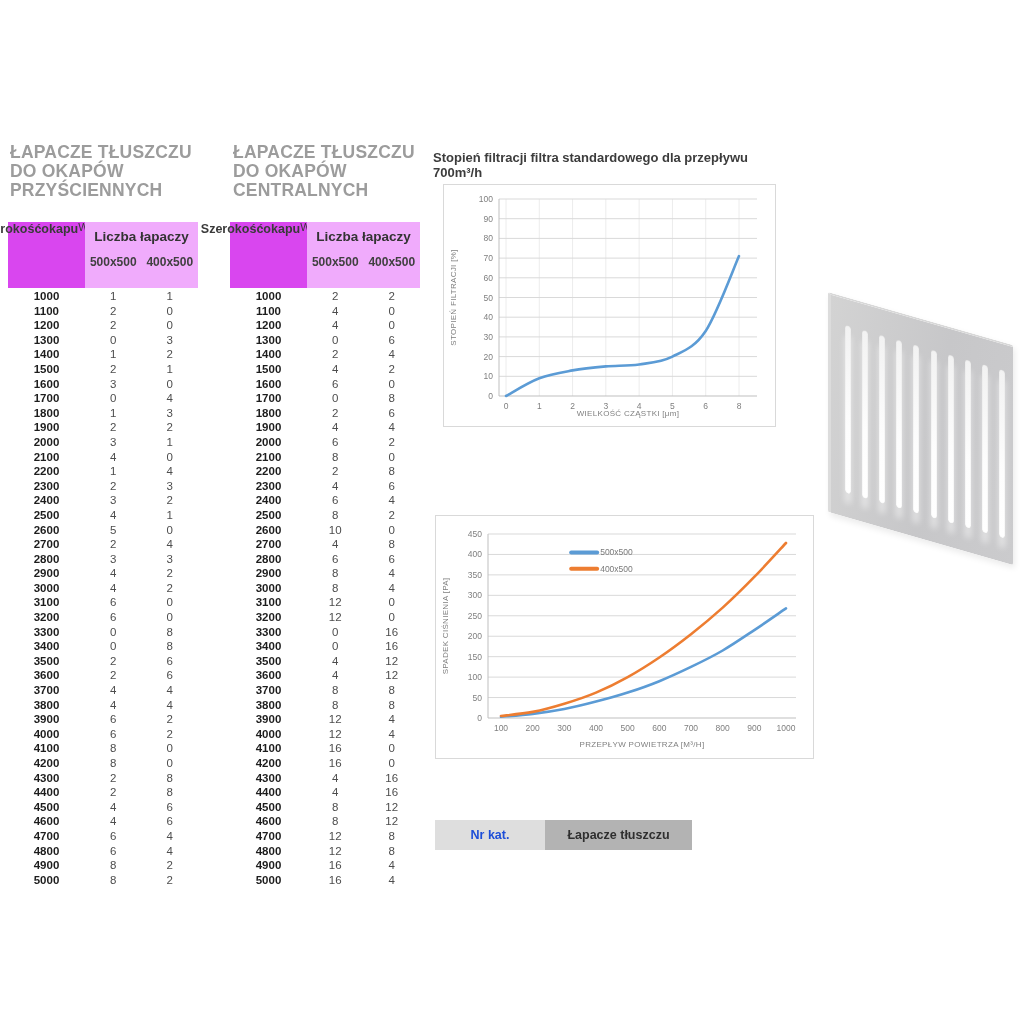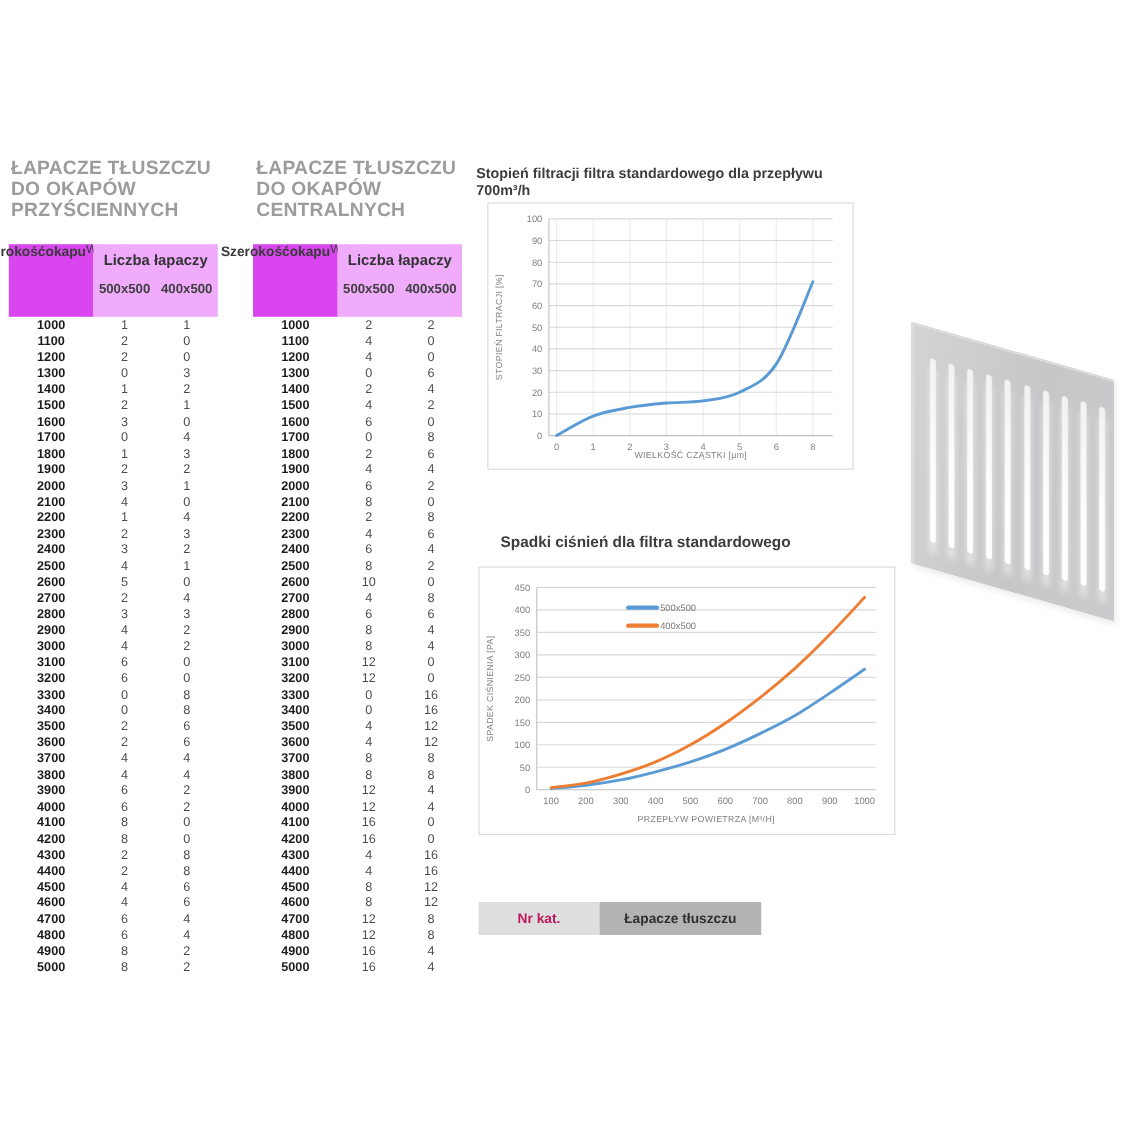--- a/index.html
+++ b/index.html
@@ -561,7 +561,6 @@
       </svg>
   </div>
 
-  <div class="chart-title" style="left:455px;top:484px;width:375px;font-size:14px;">Spadki ciśnień dla filtra standardowego</div>
   <div class="chartbox" style="left:435px;top:515px;width:377px;height:242px;">
     <svg width="375" height="240">
         <line x1="52" x2="360" y1="202" y2="202" stroke="#bfbfbf" stroke-width="1"></line>

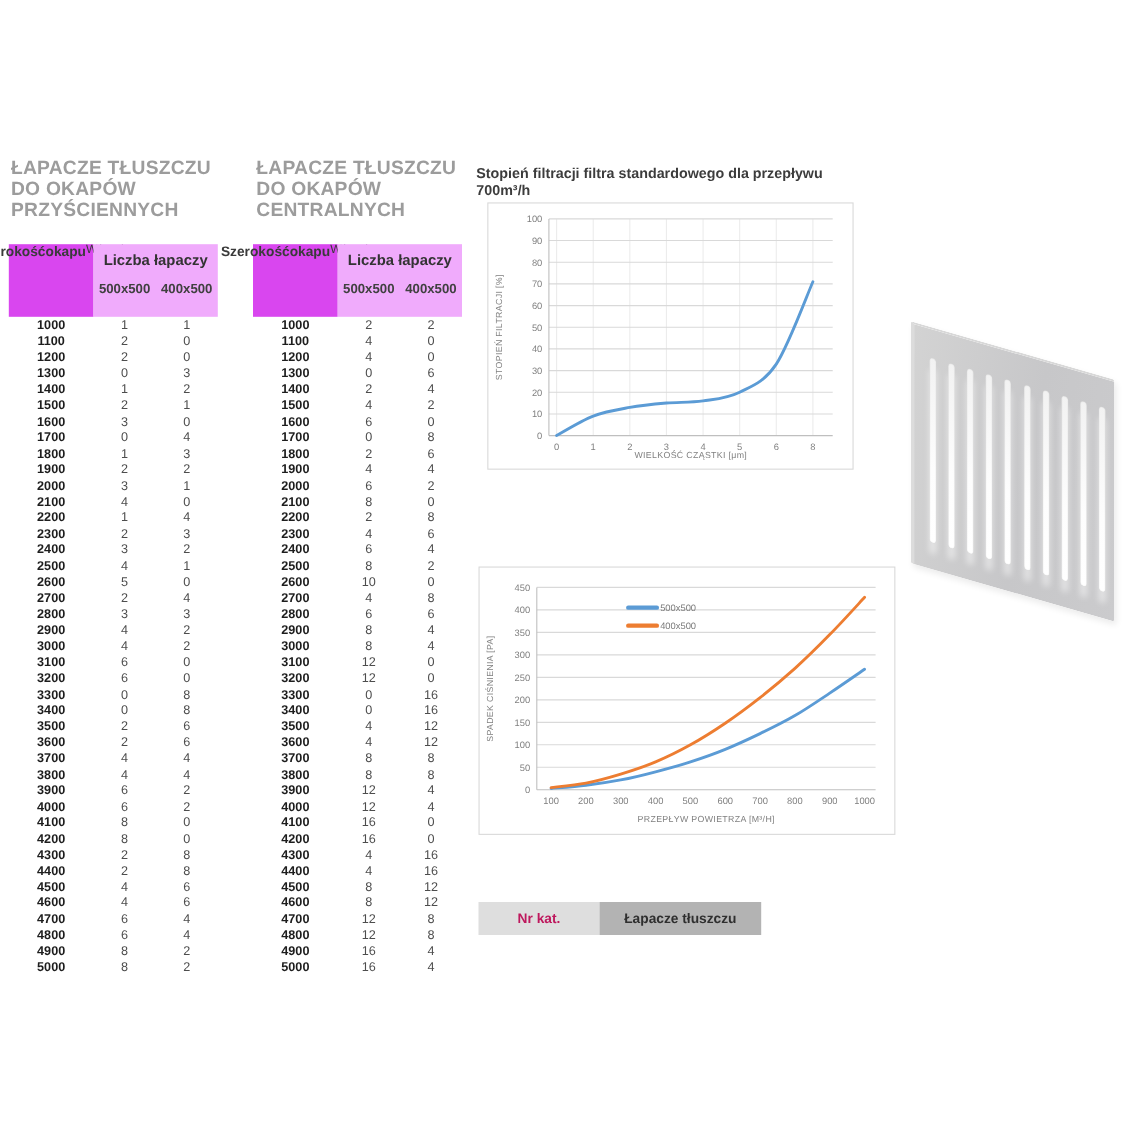--- a/index.html
+++ b/index.html
@@ -30,7 +30,7 @@
   
   .catalog{position:absolute;left:435px;top:820px;width:257px;}
   .cathead{display:flex;height:30px;}
-  .cathead .h0{width:110px;background:#dedede;color:#be185d;font-size:12.5px;font-weight:600;
+  .cathead .h0{width:110px;background:#dedede;color:#1d4ed8;font-size:12.5px;font-weight:600;
                display:flex;align-items:center;justify-content:center;}
   .cathead .h1{width:147px;background:#b3b3b3;color:#2f2f2f;font-size:12.5px;font-weight:600;
                display:flex;align-items:center;justify-content:center;}

